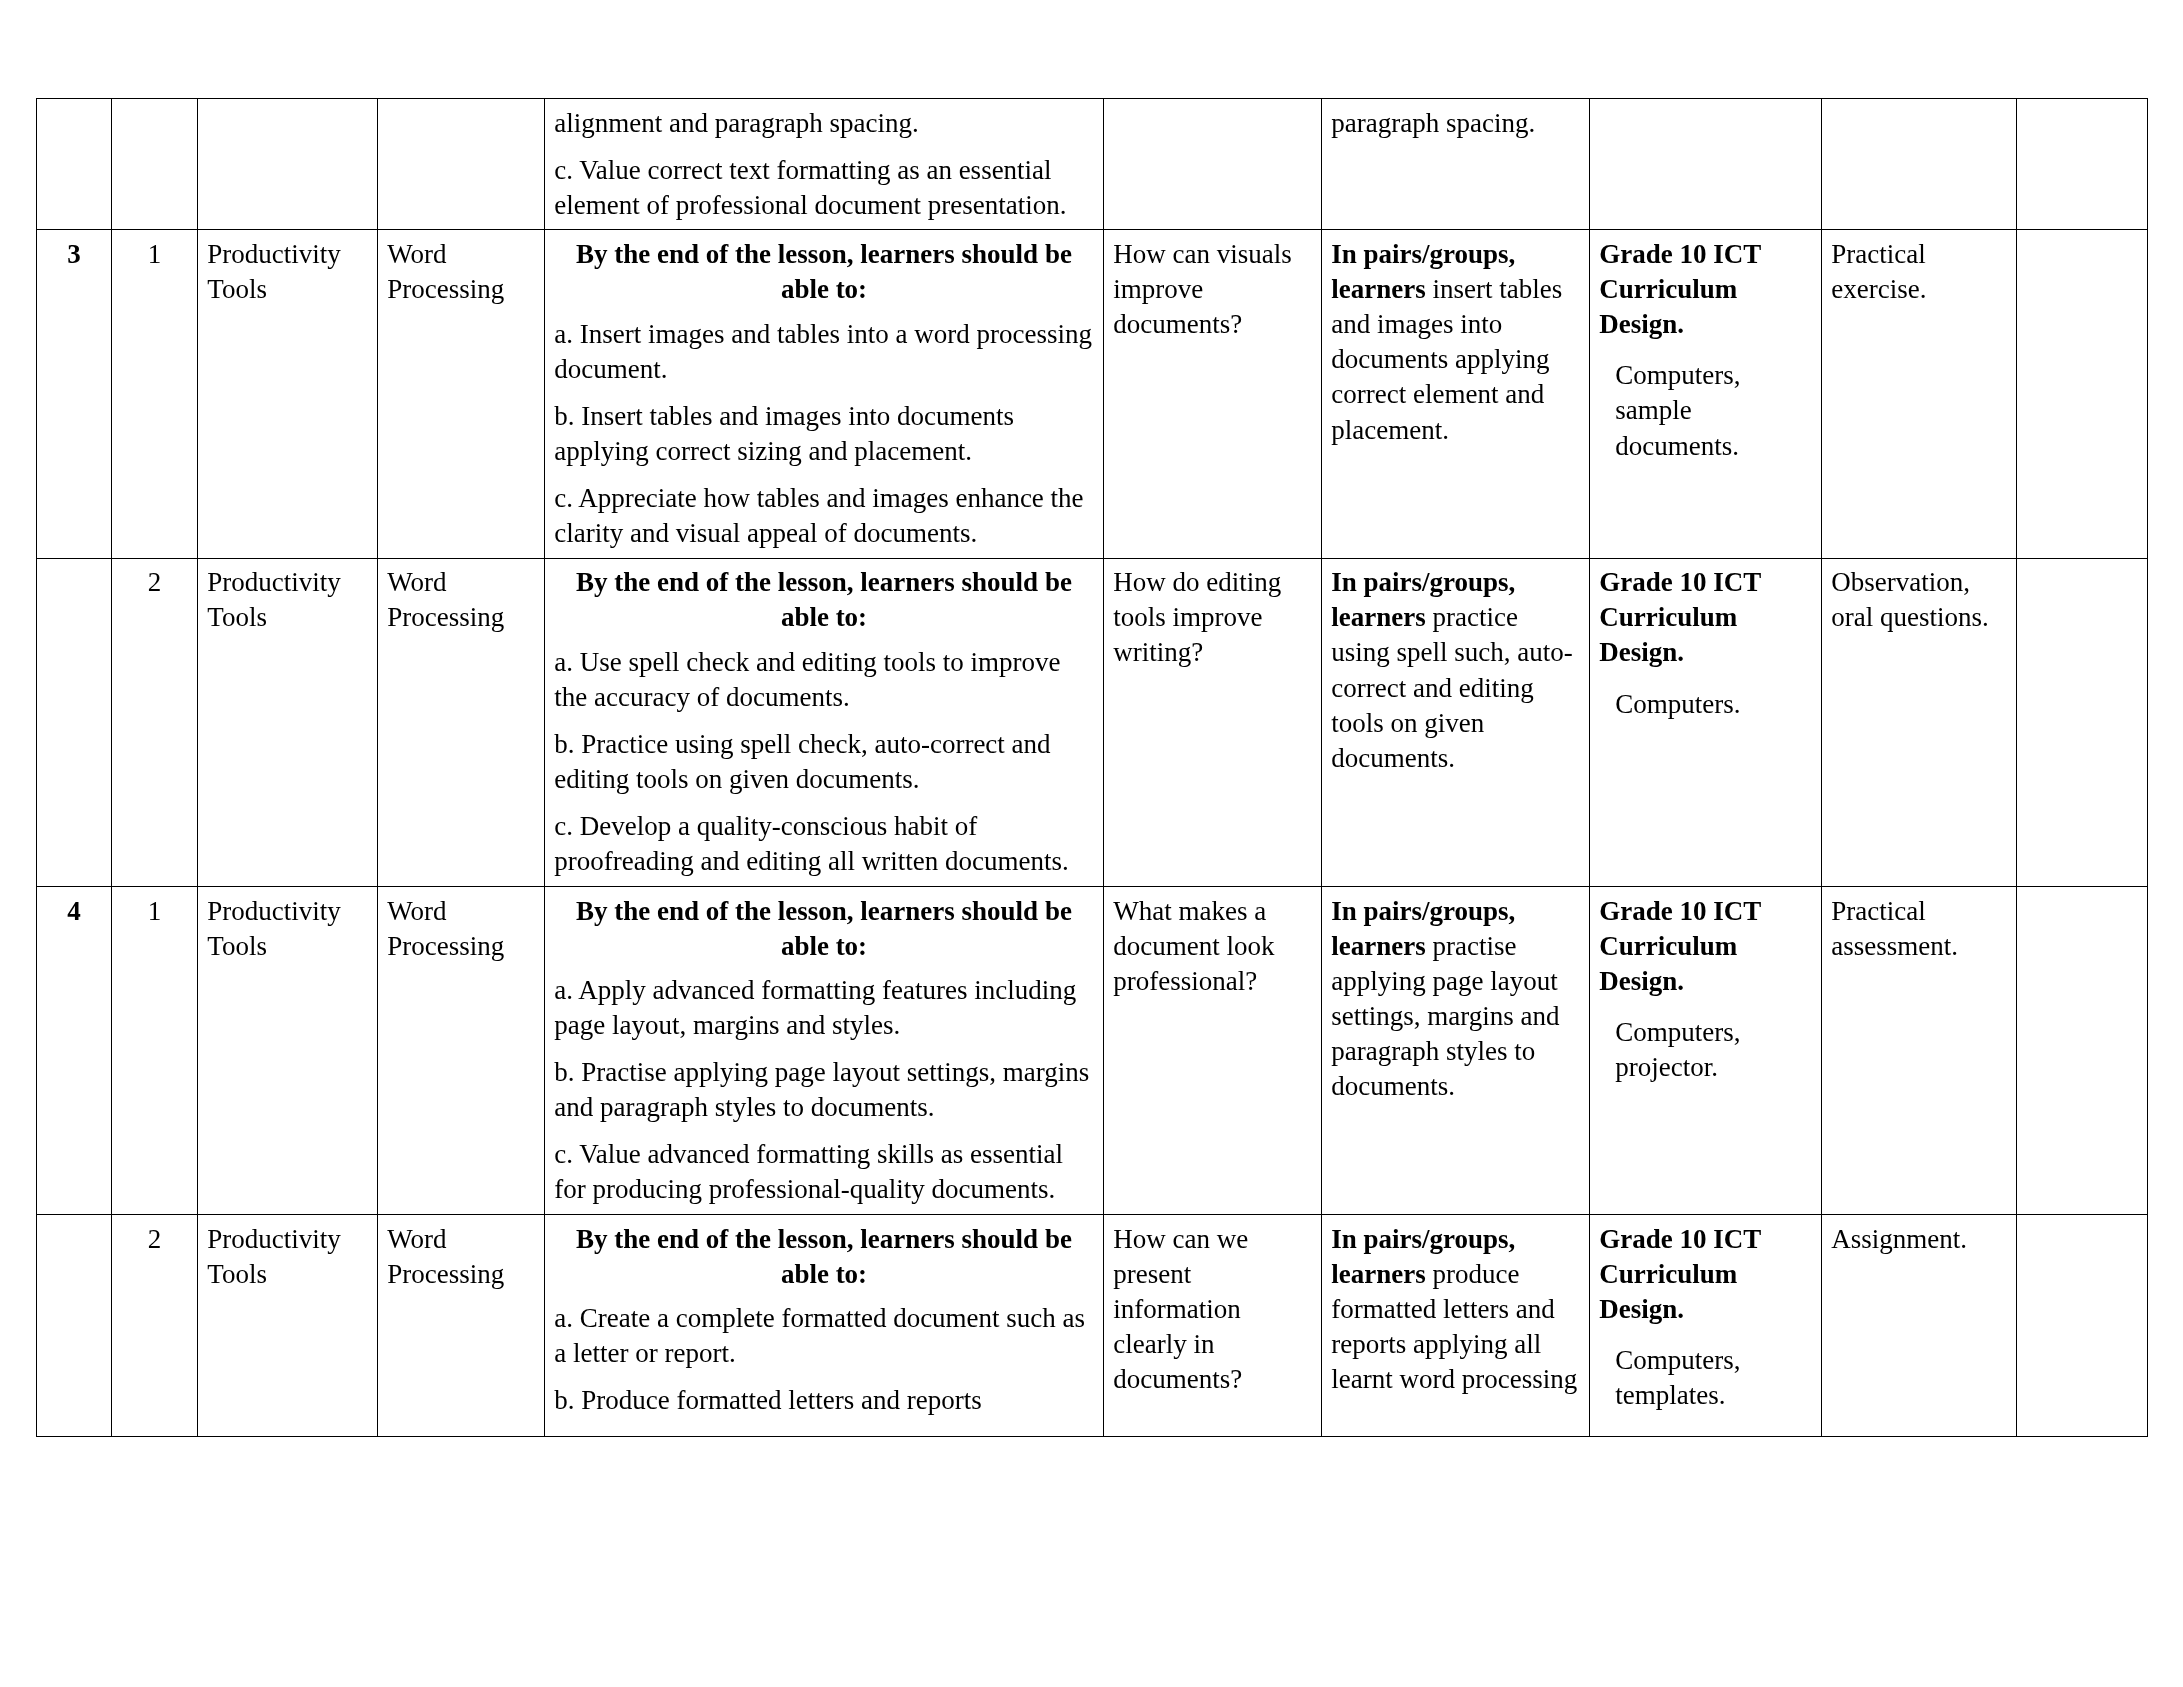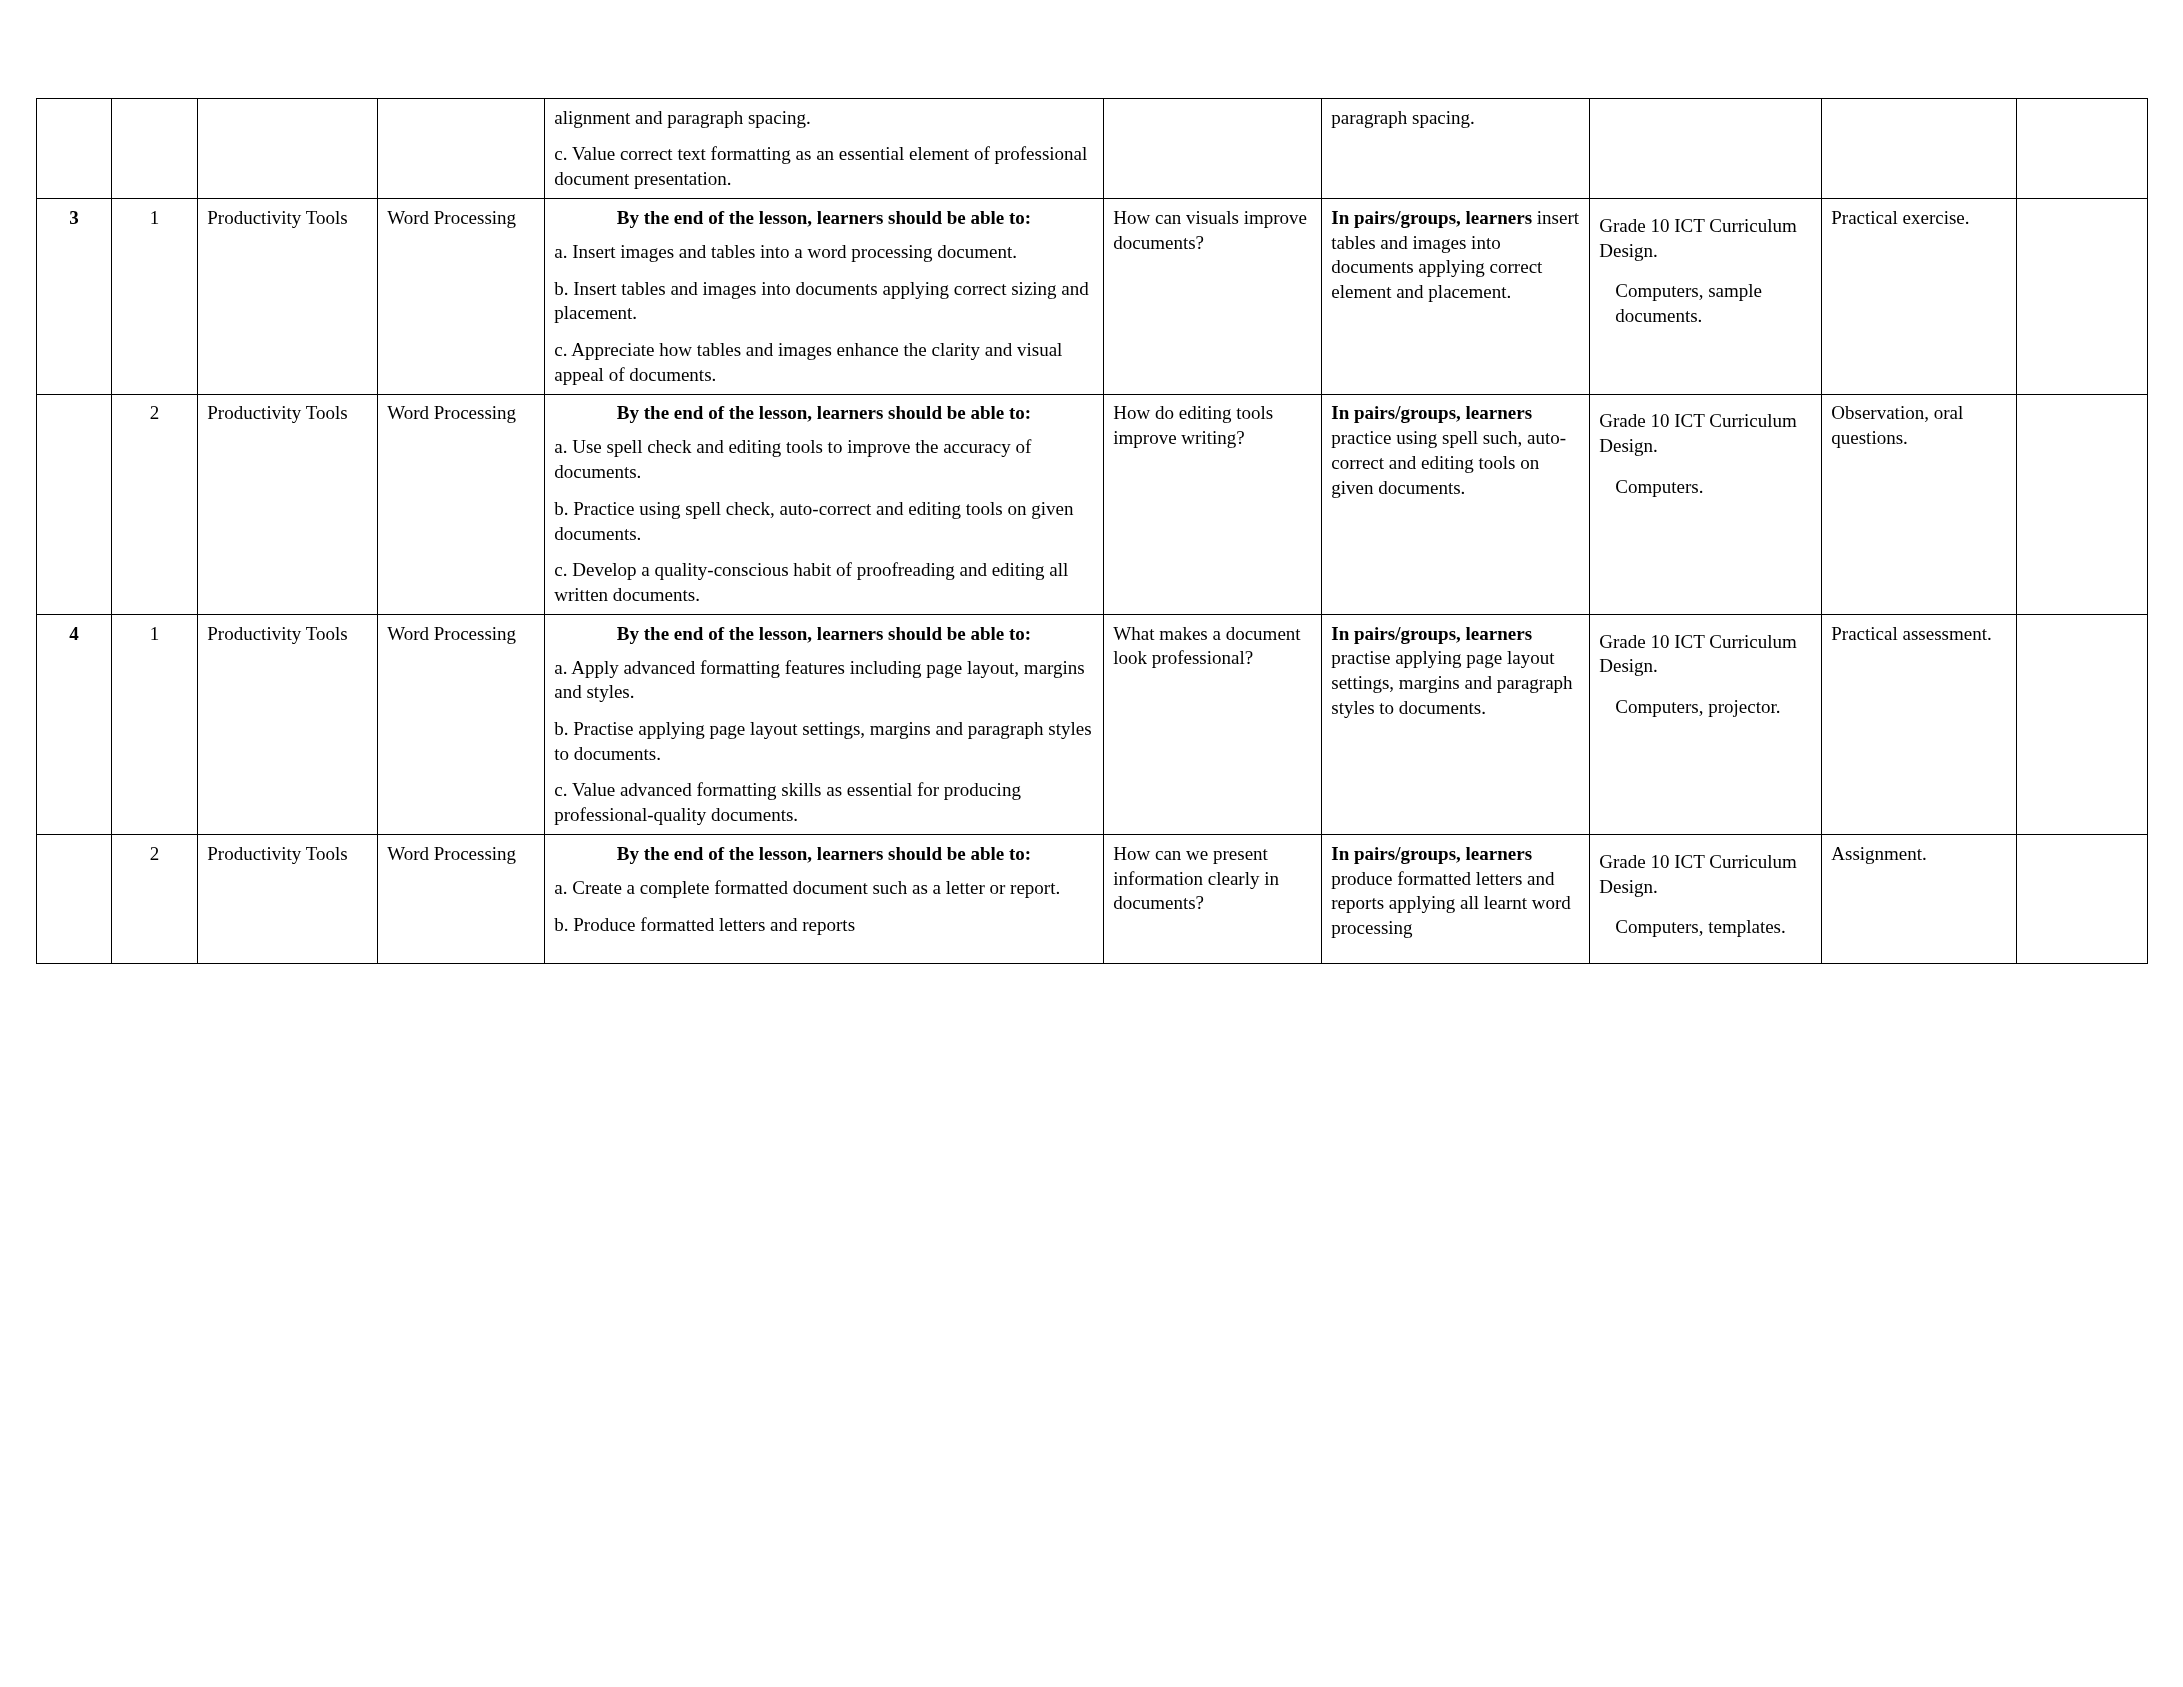--- a/index.html
+++ b/index.html
@@ -42,7 +42,7 @@
     border: 1.3px solid #000000;
     vertical-align: top;
     padding: 6.6px 9.3px 6.6px 9.3px;
-    font-size: 19px;
+    font-size: 27px;
     line-height: 1.30;
     color: #000000;
   }

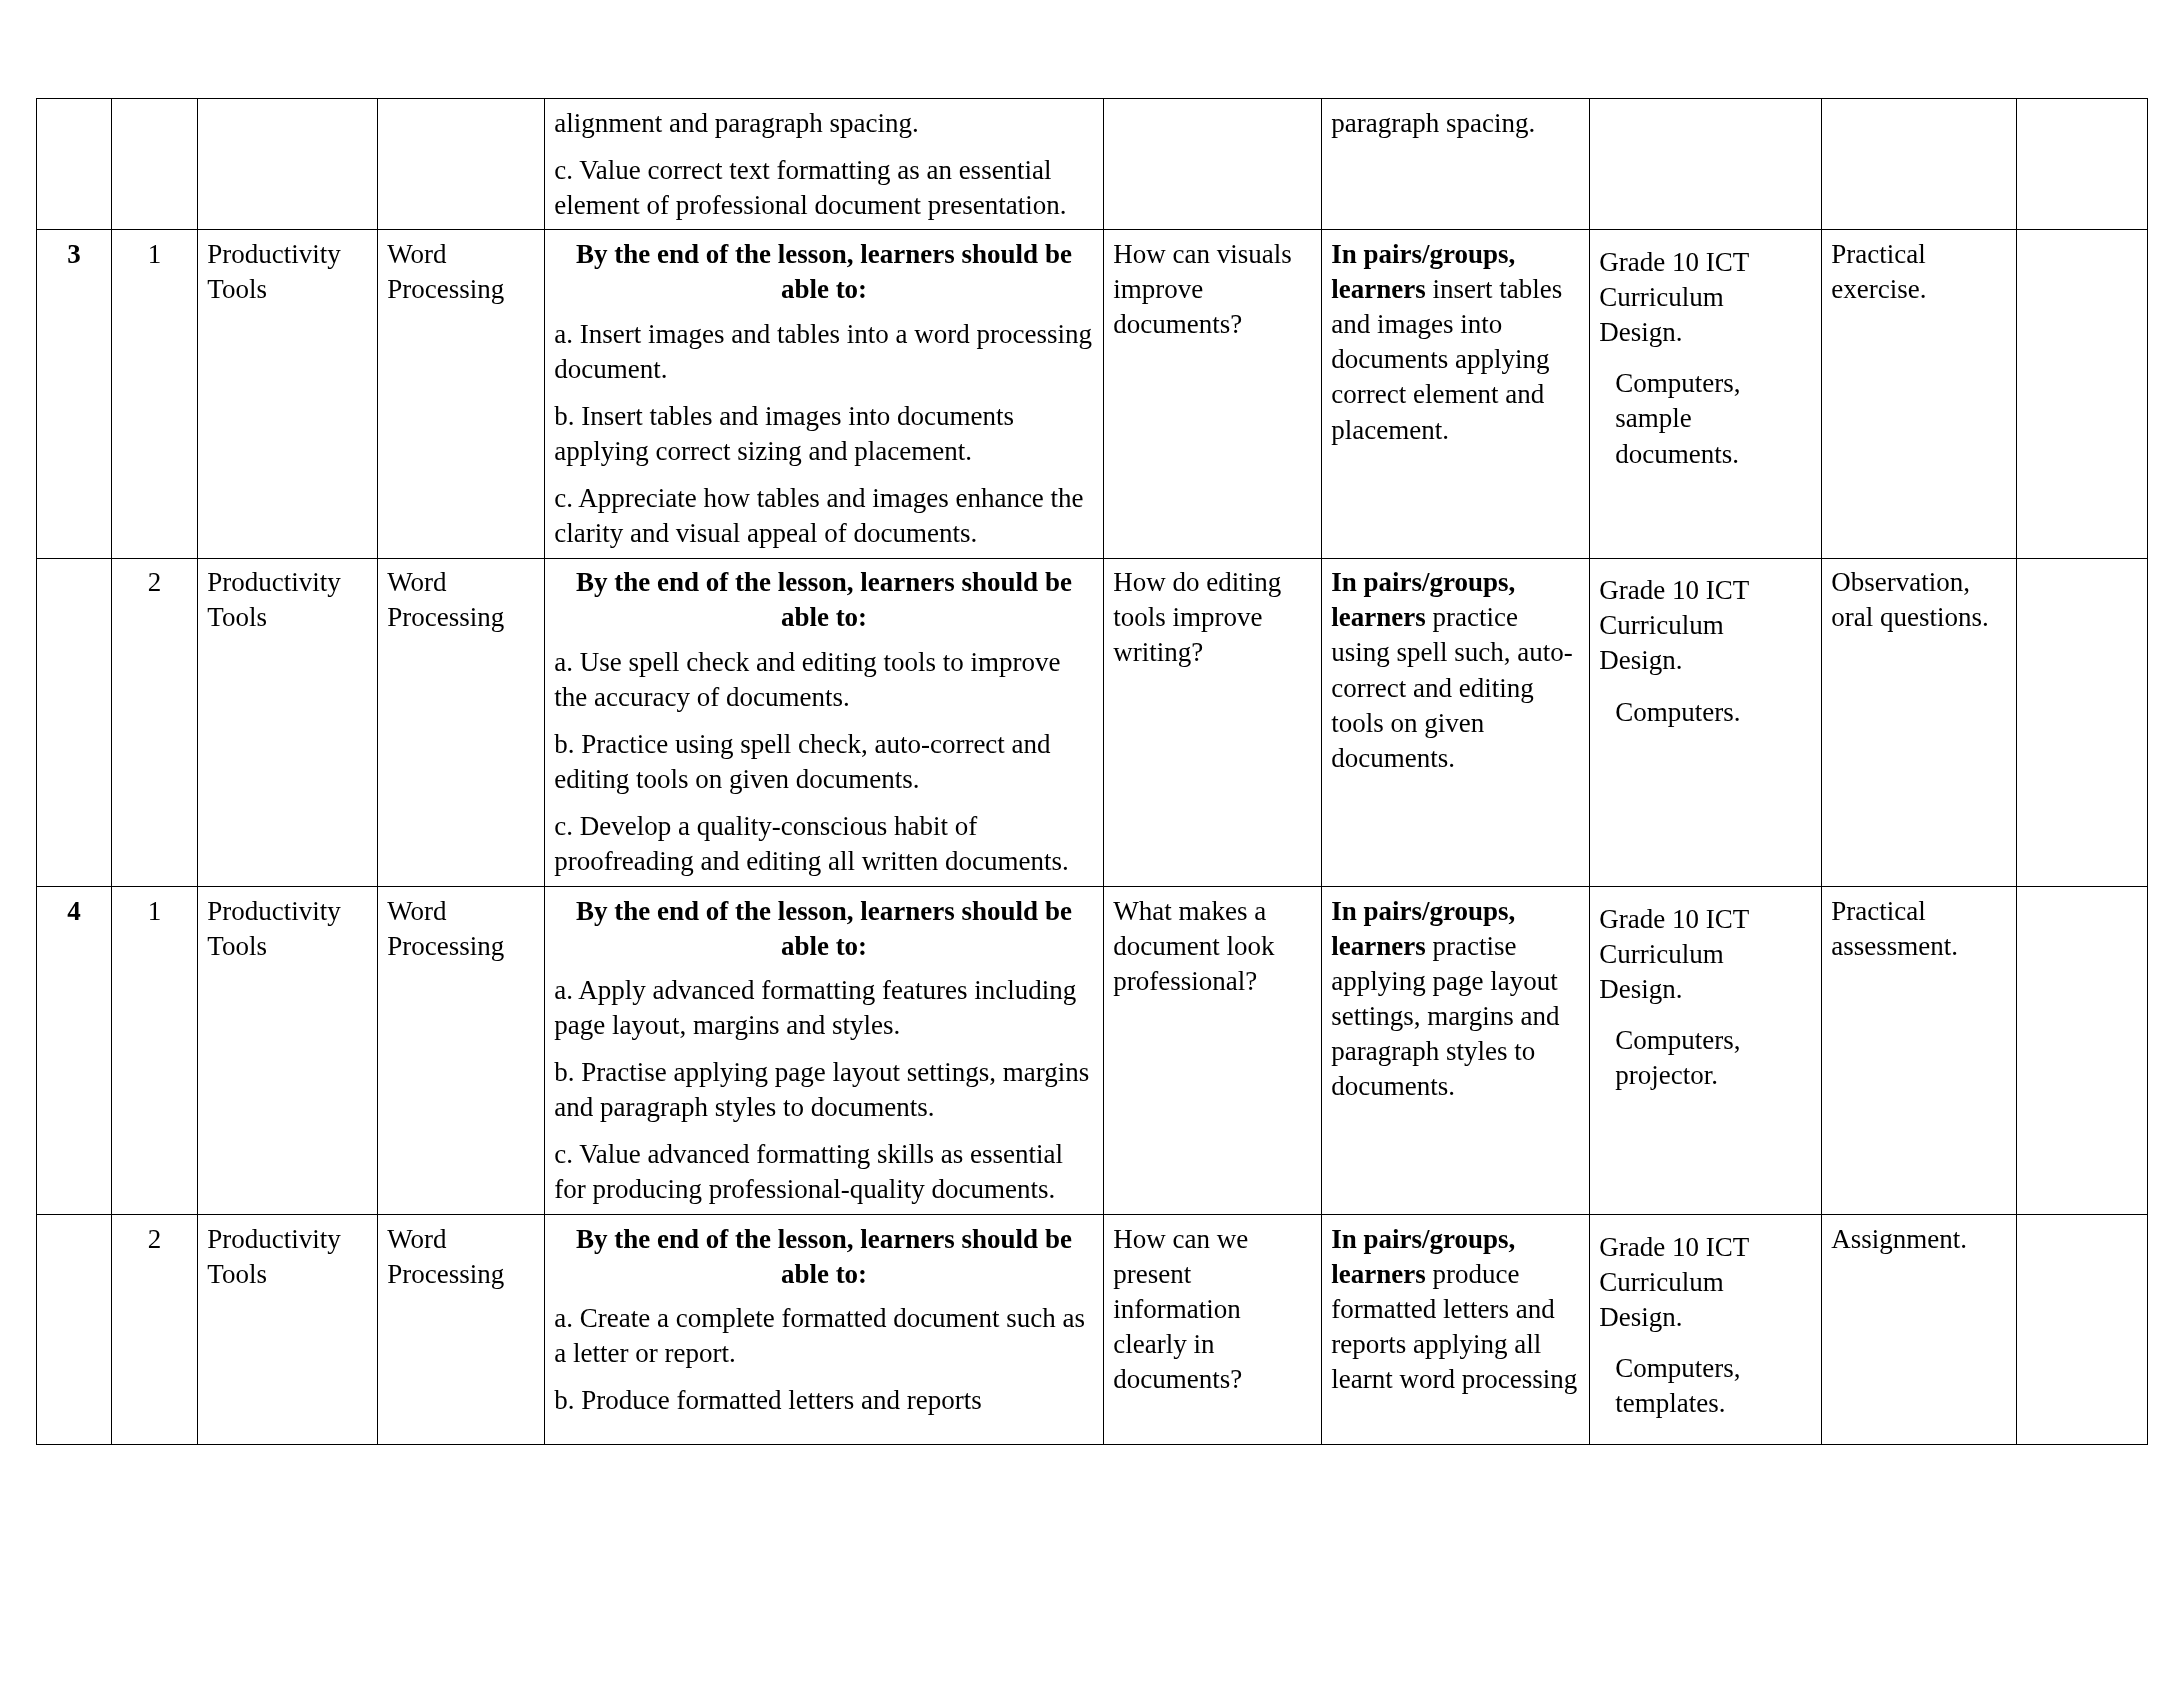--- a/index.html
+++ b/index.html
@@ -89,8 +89,8 @@
   }
 
   .res p.res-title {
-    font-weight: normal;
-    margin: 8px 0 0 0;
+    font-weight: bold;
+    margin: 0 0 0 0;
   }
   .res p.res-body {
     margin: 16px;

